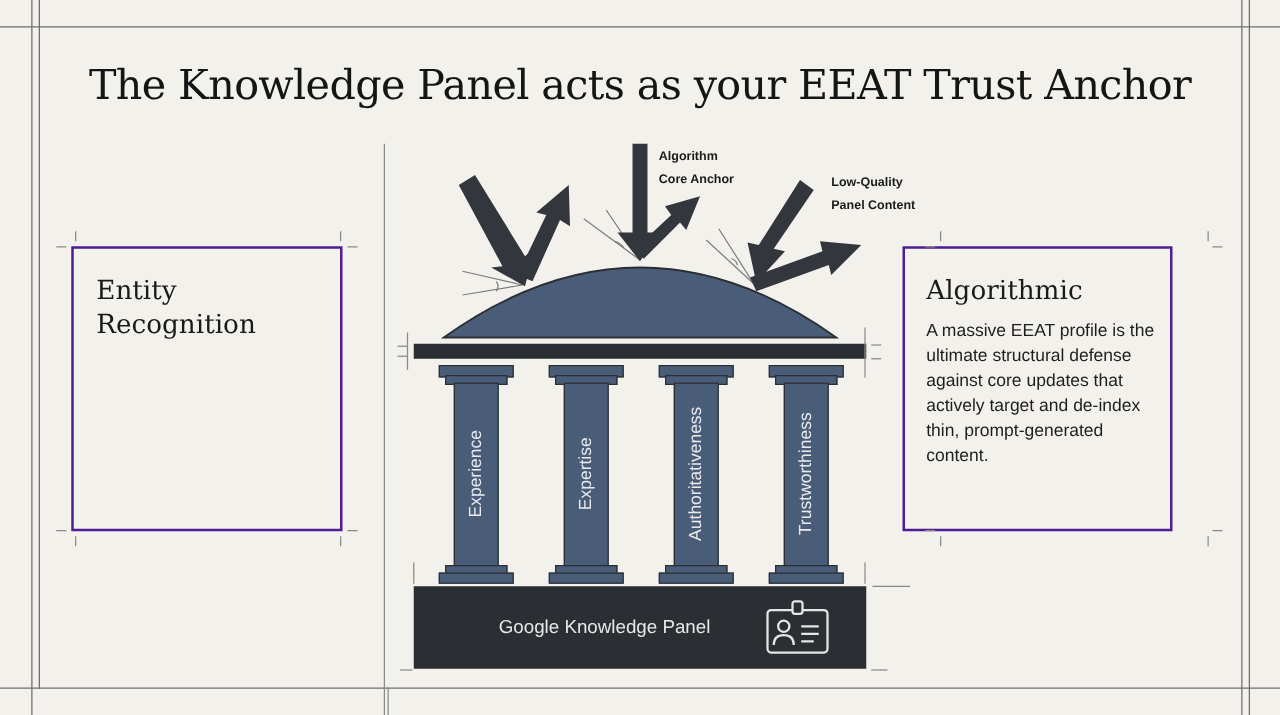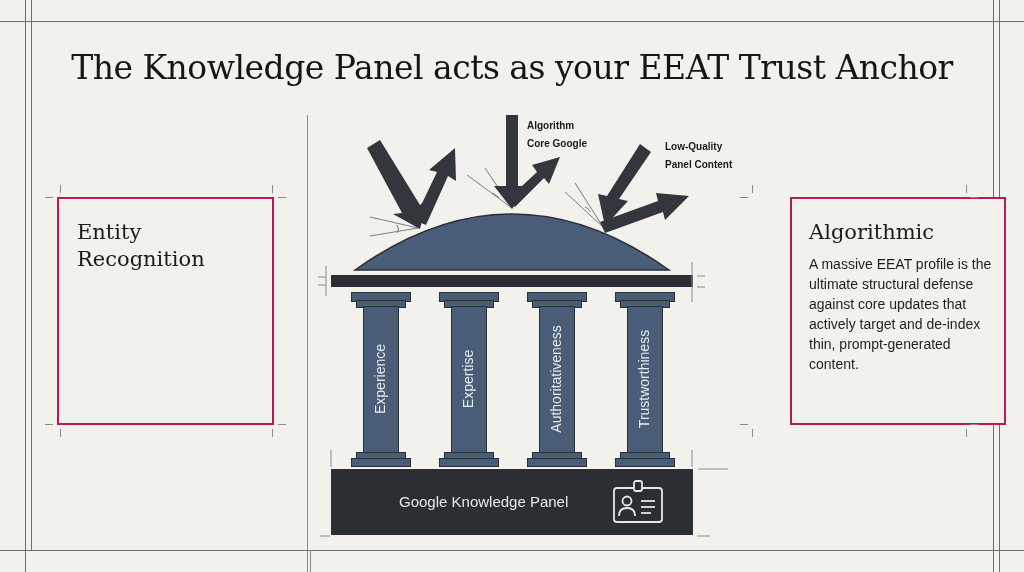--- a/index.html
+++ b/index.html
@@ -154,7 +154,7 @@
 
 <div class="label-bold" style="left:527px;top:117px;">
   <span>Algorithm</span><br>
-  <span>Core Google</span>
+  <span>Core Anchor</span>
 </div>
 <div class="label-bold" style="left:665px;top:138px;">
   <span>Low-Quality</span><br>

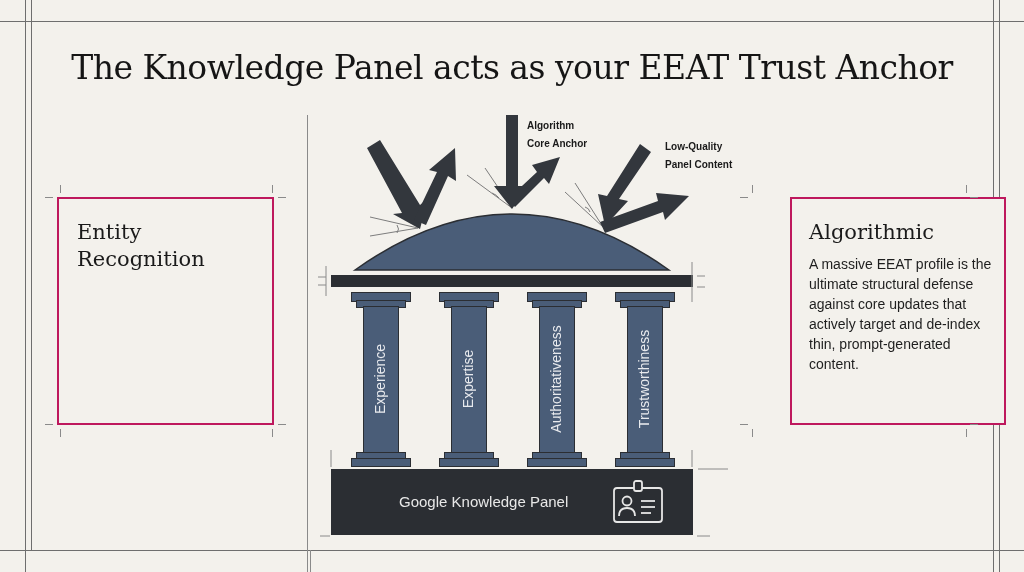--- a/index.html
+++ b/index.html
@@ -6,7 +6,7 @@
   body { width:1024px; height:572px; background:#f3f1ec; position:relative; overflow:hidden; font-family:"Liberation Sans", sans-serif; color:#1e1e1e; }
   .frame-line { position:absolute; background:#6e6e6e; }
   .title { position:absolute; left:0; width:1024px; top:48px; text-align:center; font-family:"DejaVu Serif", serif; font-size:33px; letter-spacing:-0.5px; color:#151515; }
-  .card { position:absolute; border:2px solid #be185d; background:#f3f1ec; box-sizing:border-box; }
+  .card { position:absolute; border:2px solid #4c1d95; background:#f3f1ec; box-sizing:border-box; }
   .card h2 { margin:0; font-family:"DejaVu Serif", serif; font-weight:normal; font-size:21px; line-height:27px; color:#1a1a1a; }
   .card p { margin:8px 0 0 0; font-size:14px; line-height:20px; color:#1e1e1e; }
   .tick { position:absolute; background:#8a8a8a; }

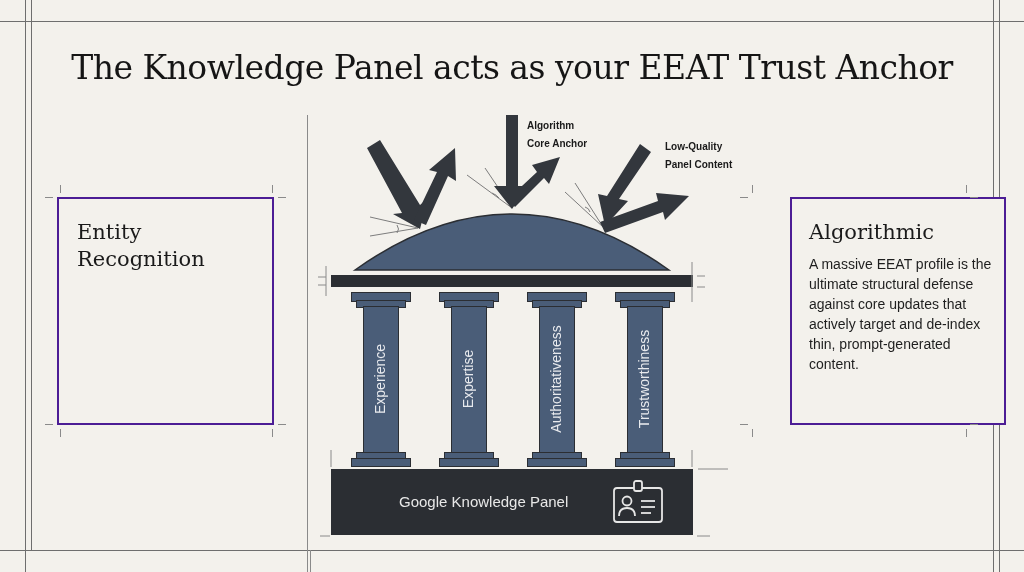--- a/index.html
+++ b/index.html
@@ -39,7 +39,7 @@
 <div class="tick" style="left:278px;top:424px;width:8px;height:1px;"></div>
 <div class="tick" style="left:272px;top:429px;width:1px;height:8px;"></div>
 
-<div class="card" style="left:790px;top:197px;width:216px;height:228px;padding:20px 10px 0 17px;">
+<div class="card" style="left:722px;top:197px;width:216px;height:228px;padding:20px 10px 0 17px;">
   <h2><span>Algorithmic</span><br></h2>
   <p>A massive EEAT profile is the ultimate structural defense against core updates that actively target and de-index thin, prompt-generated content.</p>
 </div>

